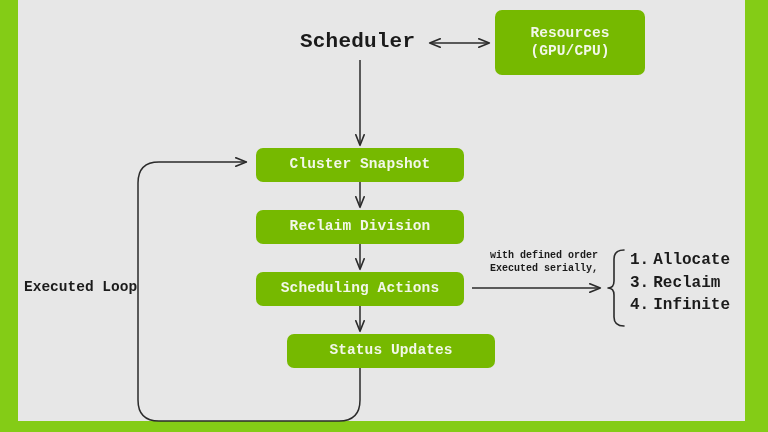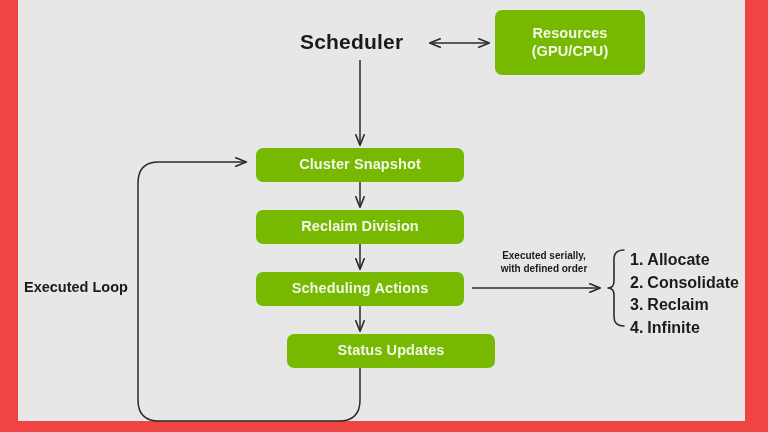--- a/index.html
+++ b/index.html
@@ -11,9 +11,9 @@
     position: relative;
     width: 768px;
     height: 432px;
-    background: #ef4444;
+    background: #84cc16;
     overflow: hidden;
-    font-family: Liberation Sans, sans-serif;
+    font-family: Liberation Mono, monospace;
   }
   #stage {
     position: absolute;

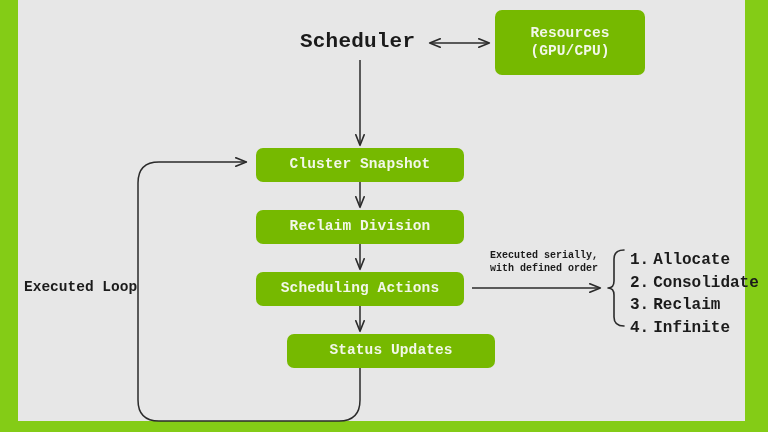--- a/index.html
+++ b/index.html
@@ -154,8 +154,8 @@
   <div class="label" id="label-infinite-loop">Executed Loop</div>
 
   <div id="label-serial-note">
+    <div>with defined order</div>
     <div>Executed serially,</div>
-    <div>with defined order</div>
   </div>
 
   <div id="actions-list">

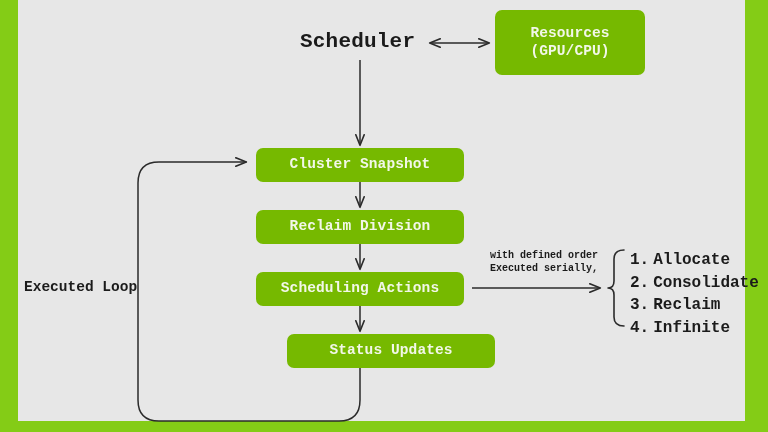--- a/index.html
+++ b/index.html
@@ -163,9 +163,6 @@
       <span class="num">1.</span><span>Allocate</span>
     </div>
     <div class="action-row">
-      <span class="num">2.</span><span>Consolidate</span>
-    </div>
-    <div class="action-row">
       <span class="num">3.</span><span>Reclaim</span>
     </div>
     <div class="action-row">

